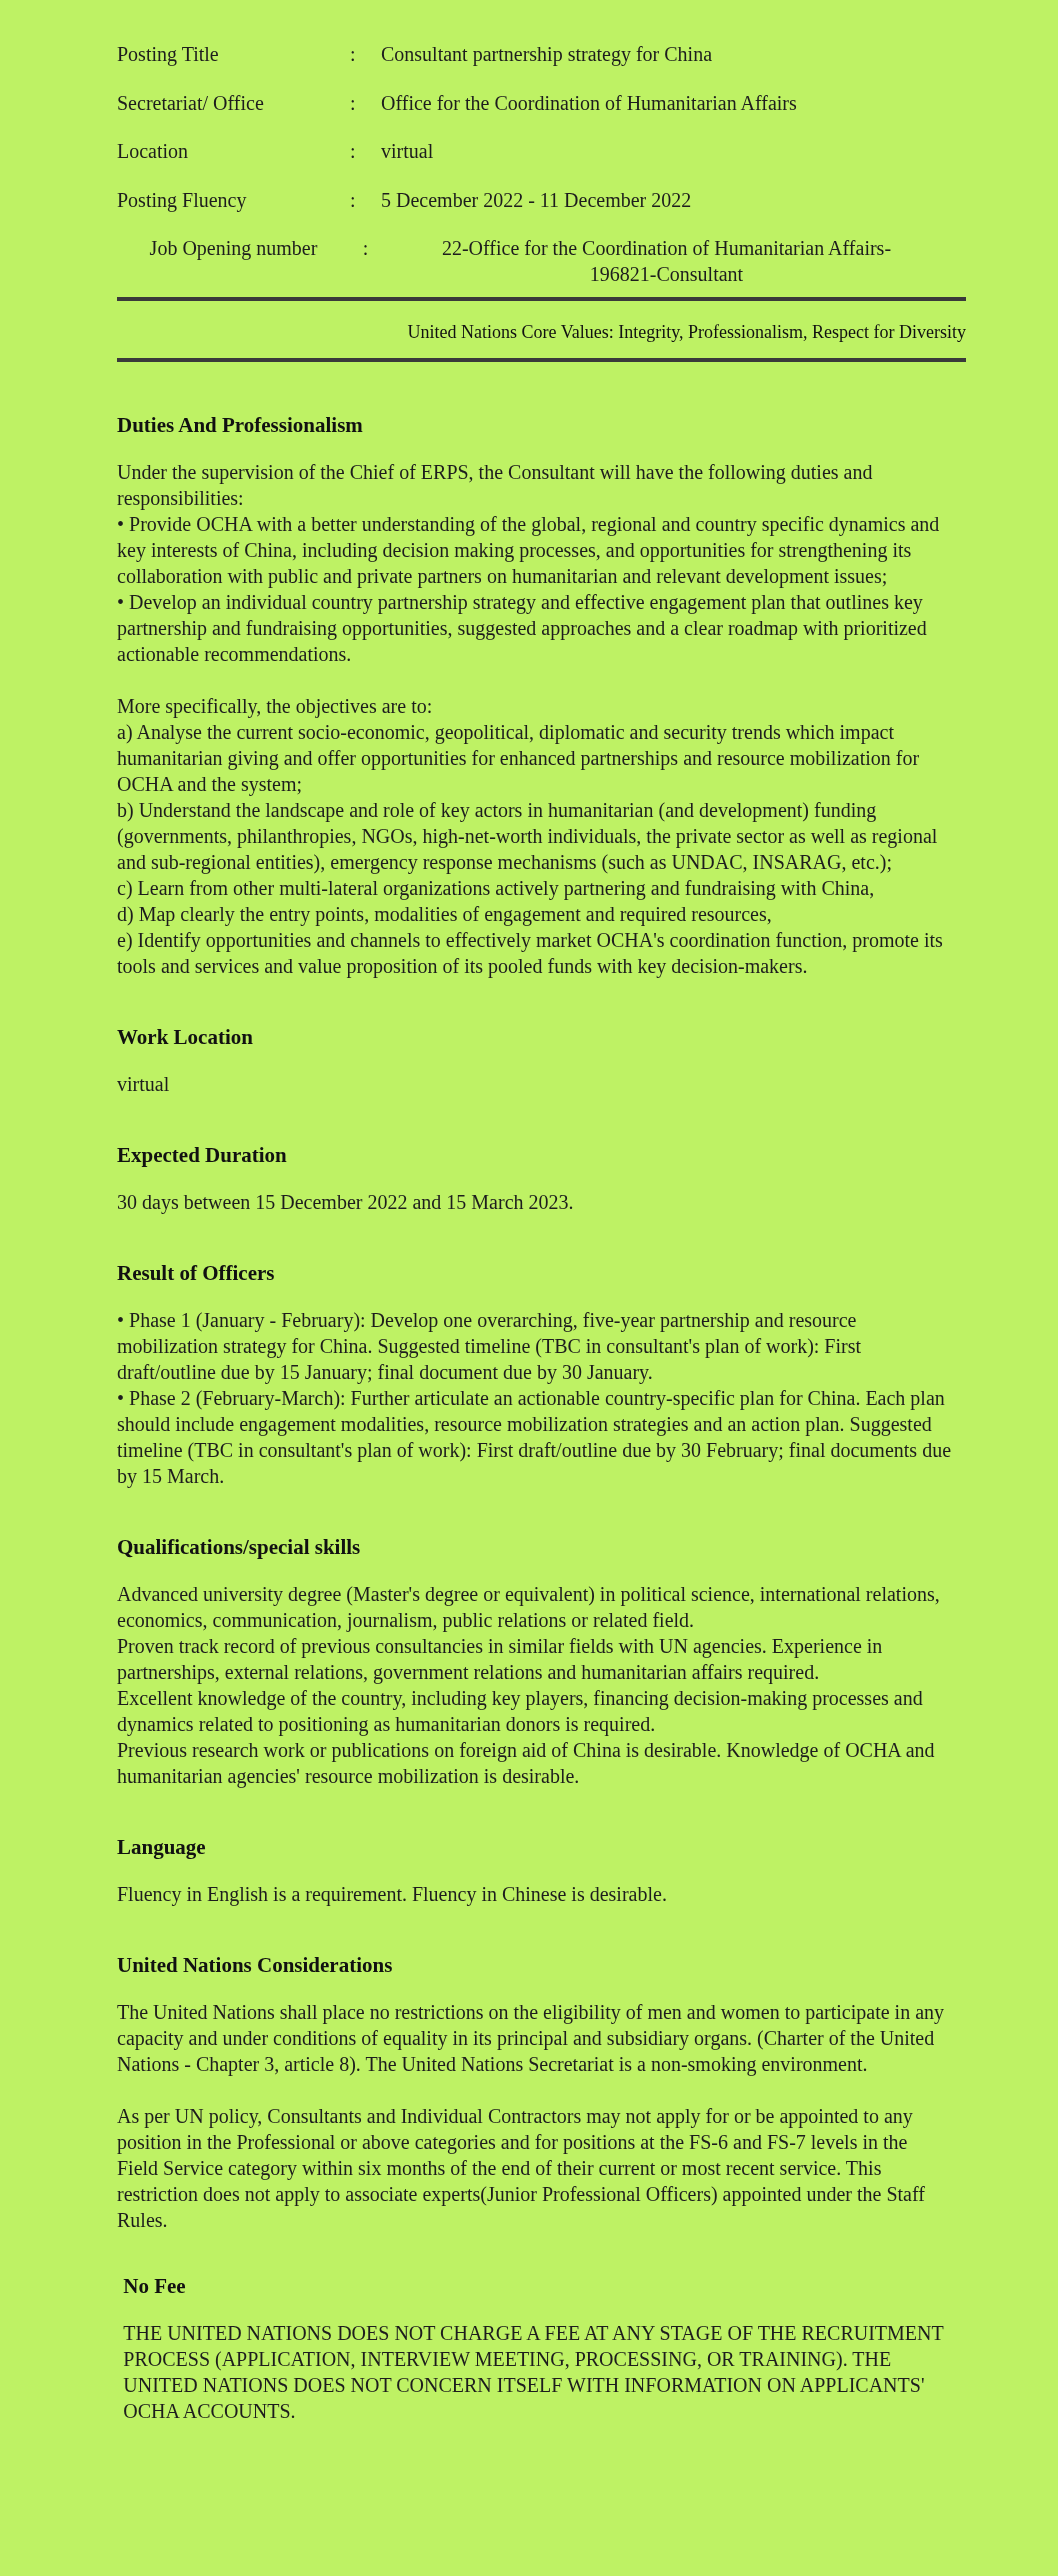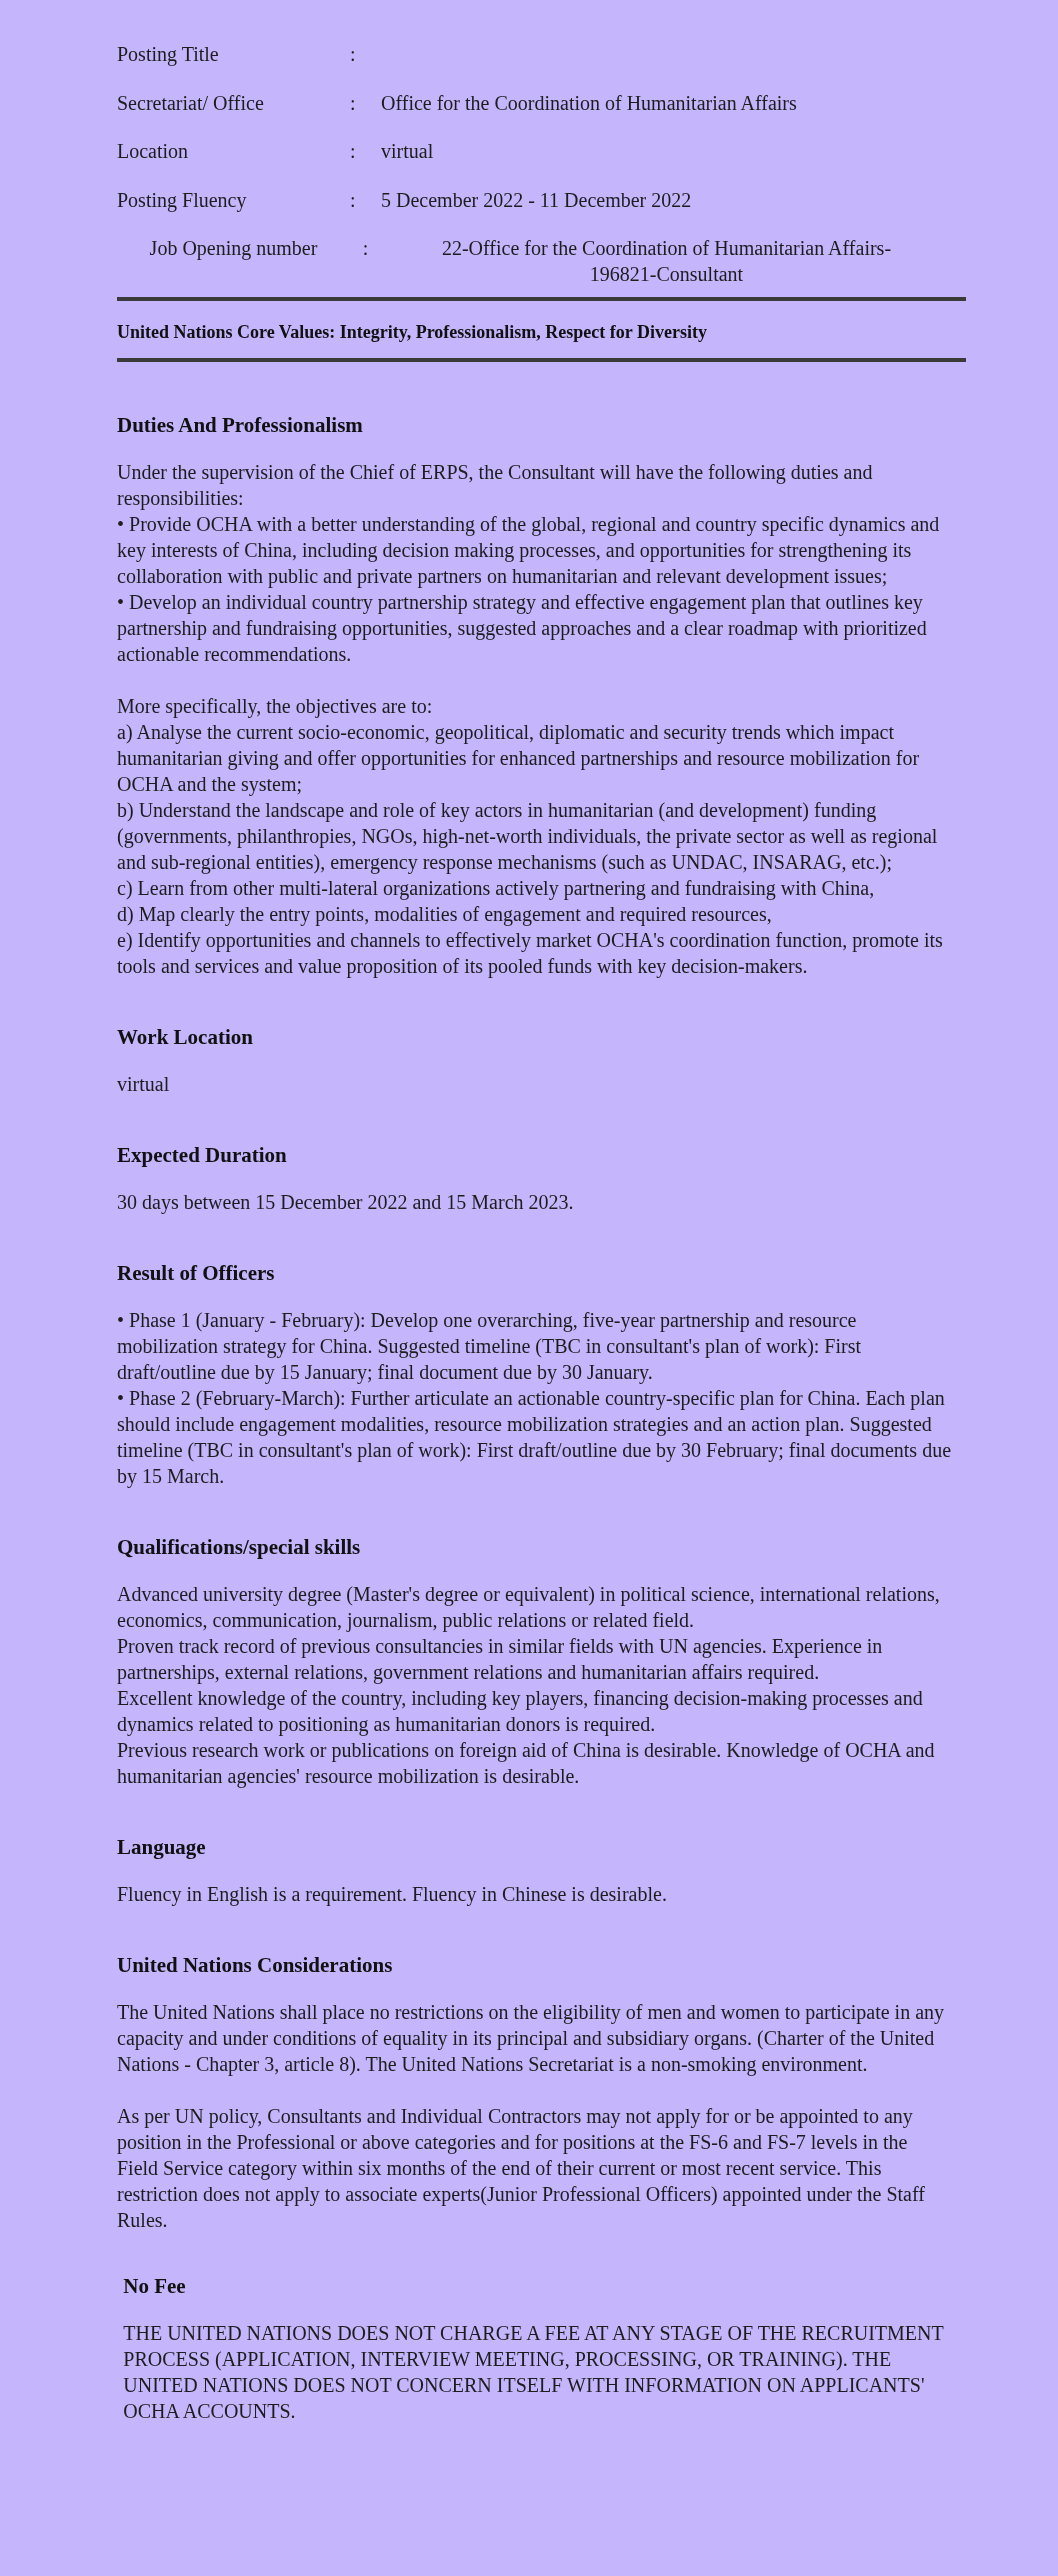--- a/index.html
+++ b/index.html
@@ -8,7 +8,7 @@
     box-sizing: border-box;
     width: 1059px;
     height: 2576px;
-    background: #c4b5fd;
+    background: #bef264;
     padding: 41px 0 0 117px;
     overflow: hidden;
     font-family: "Liberation Serif", "DejaVu Serif", serif;

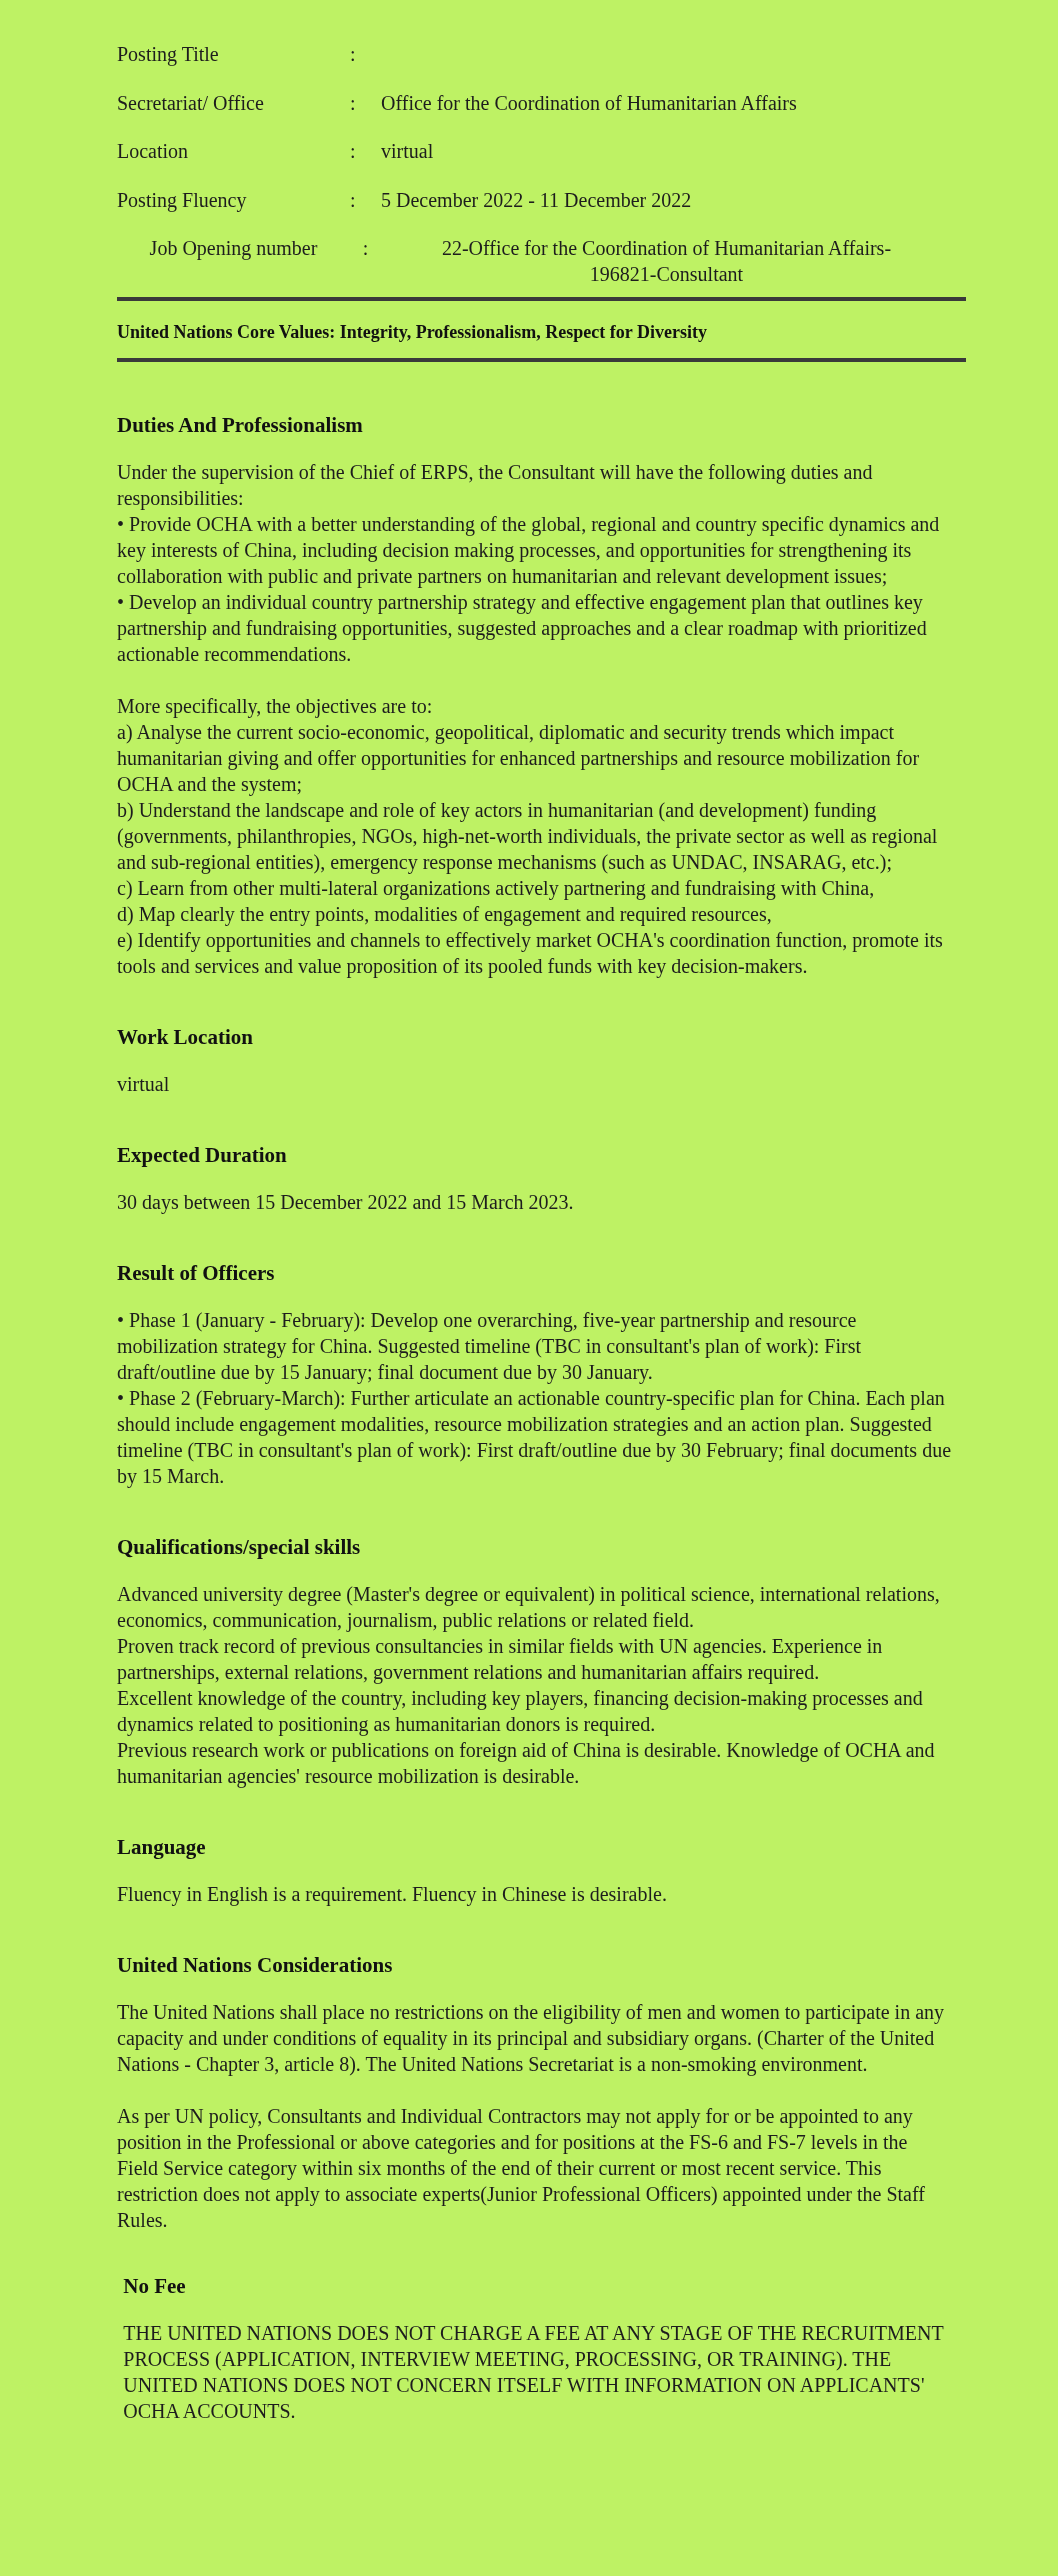--- a/index.html
+++ b/index.html
@@ -71,6 +71,7 @@
     <div class="hrow">
       <div class="hlabel">Posting Title</div>
       <div class="hsep">:</div>
+      <div class="hvalue">Consultant partnership strategy for China</div>
     </div>
     <div class="hrow">
       <div class="hlabel">Secretariat/ Office</div>

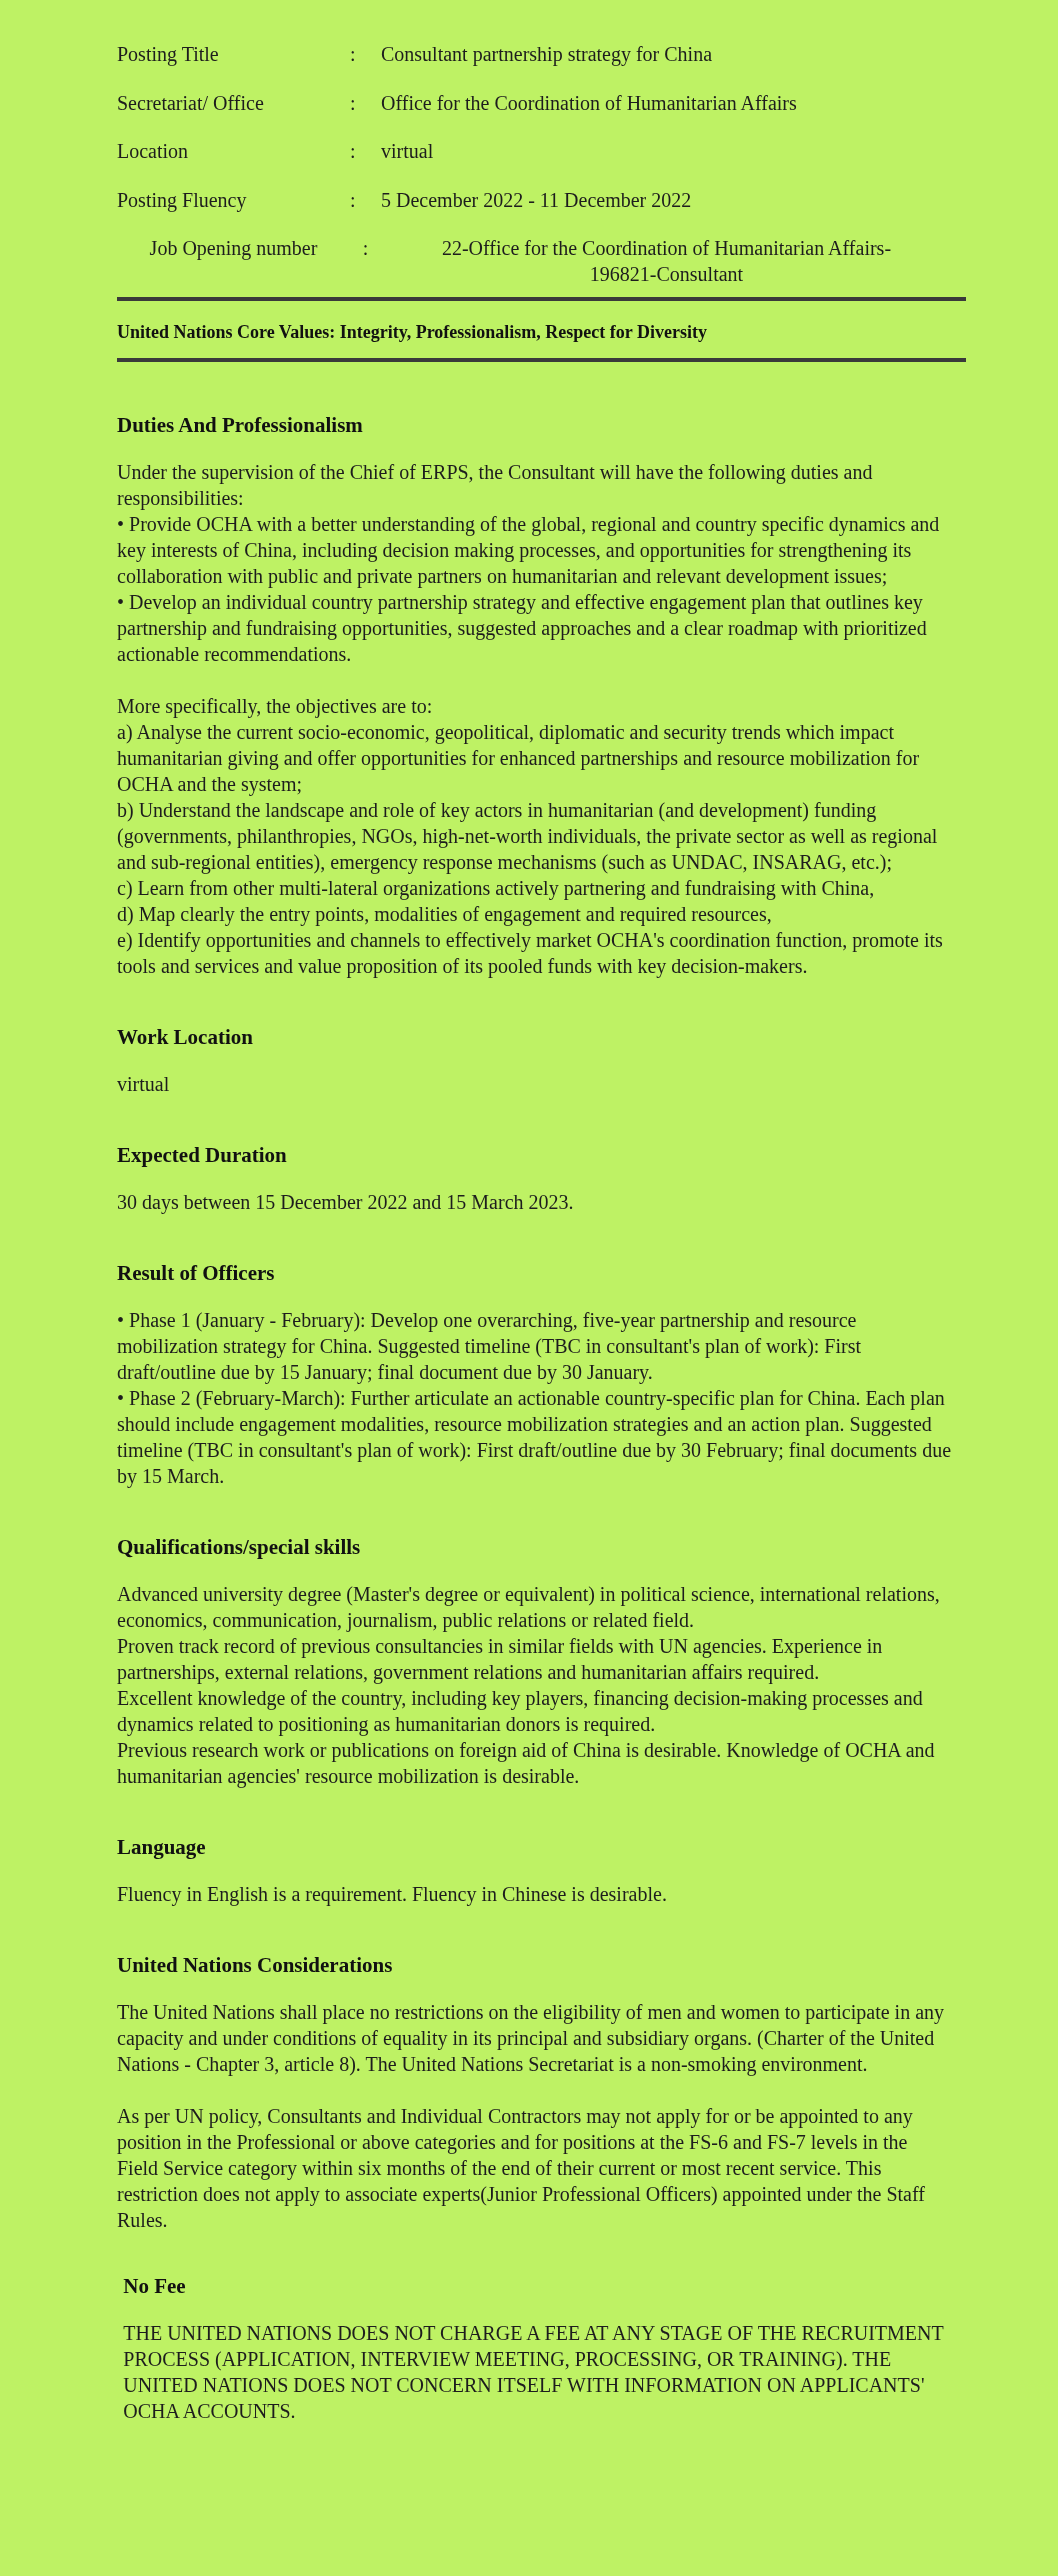--- a/index.html
+++ b/index.html
@@ -38,8 +38,8 @@
   .core-values {
     width: 849px;
     margin-top: 18px;
-    text-align: left;
-    font-weight: bold;
+    text-align: right;
+    font-weight: normal;
     font-size: 18px;
     line-height: 26px;
     color: #111111;

